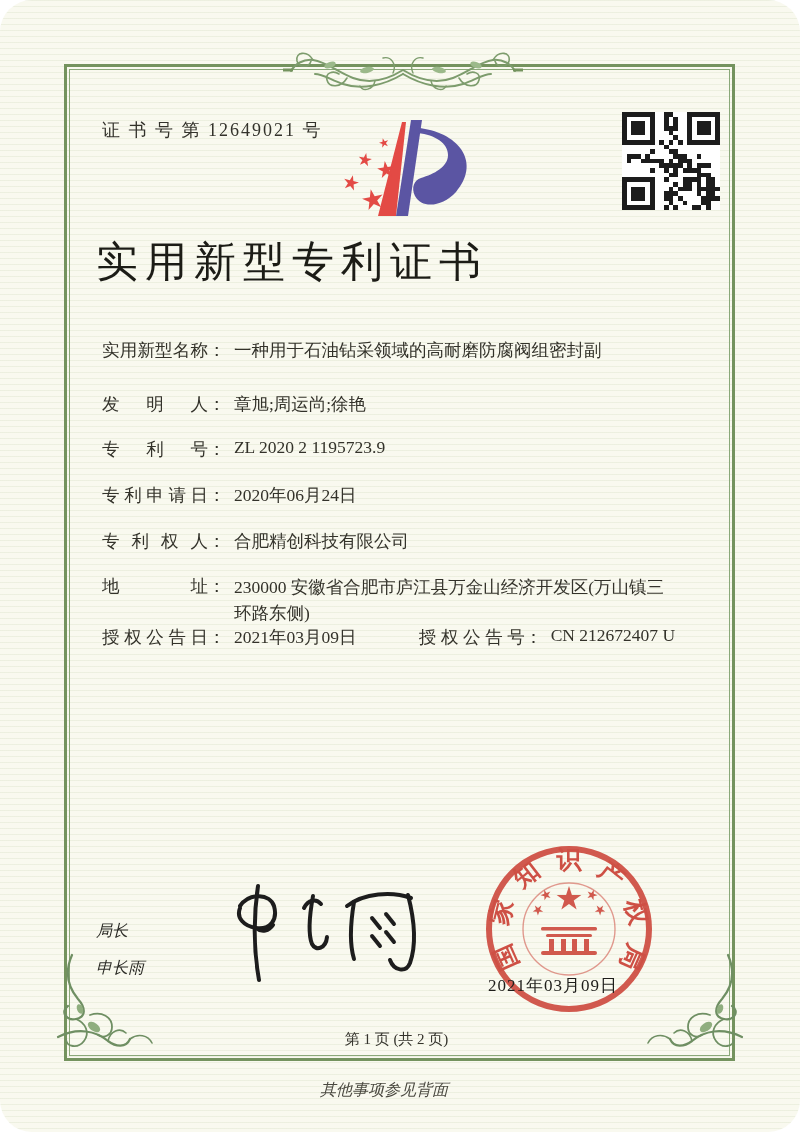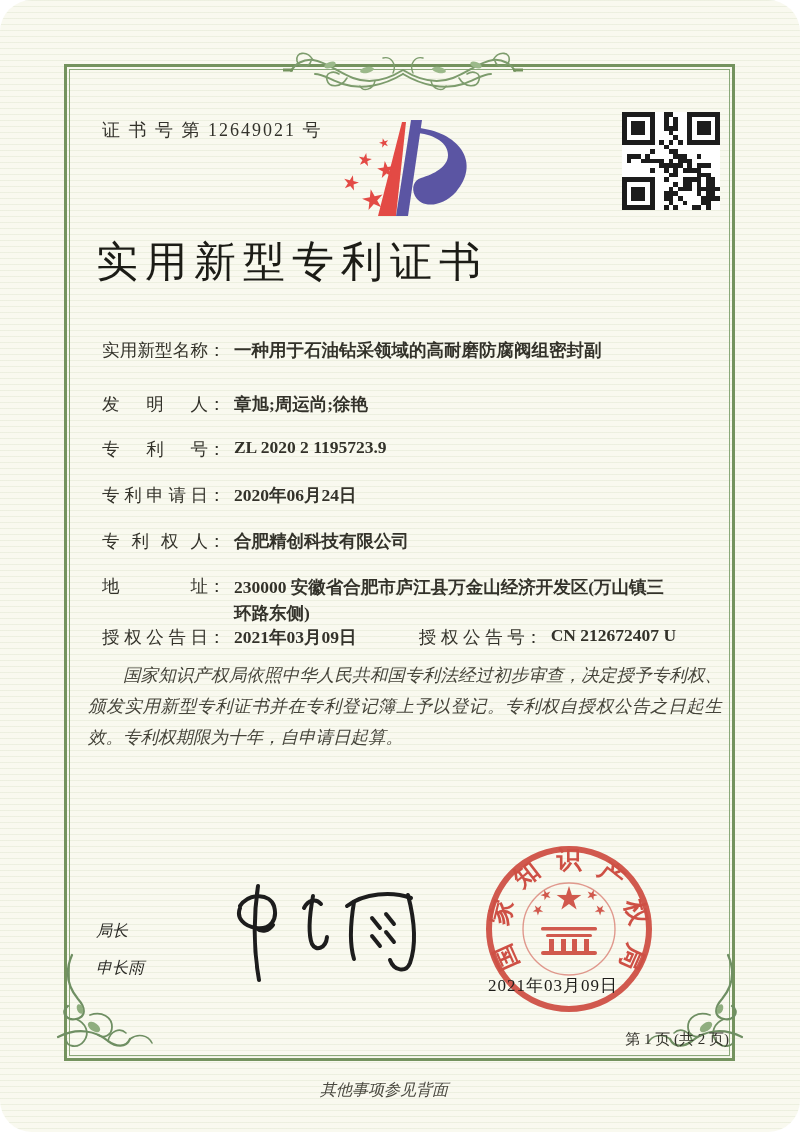--- a/index.html
+++ b/index.html
@@ -39,7 +39,7 @@
     vertical-align:top;
   }
   .fcolon{display:inline-block;vertical-align:top;}
-  .fvalue{display:inline-block;vertical-align:top;margin-left:4px;font-weight:bold;}
+  .fvalue{display:inline-block;vertical-align:top;margin-left:4px;}
   .fvalue.wrap{white-space:normal;width:440px;line-height:26px;}
   .frow.pair2{white-space:nowrap;}
   .pair2 .second{margin-left:58px;}

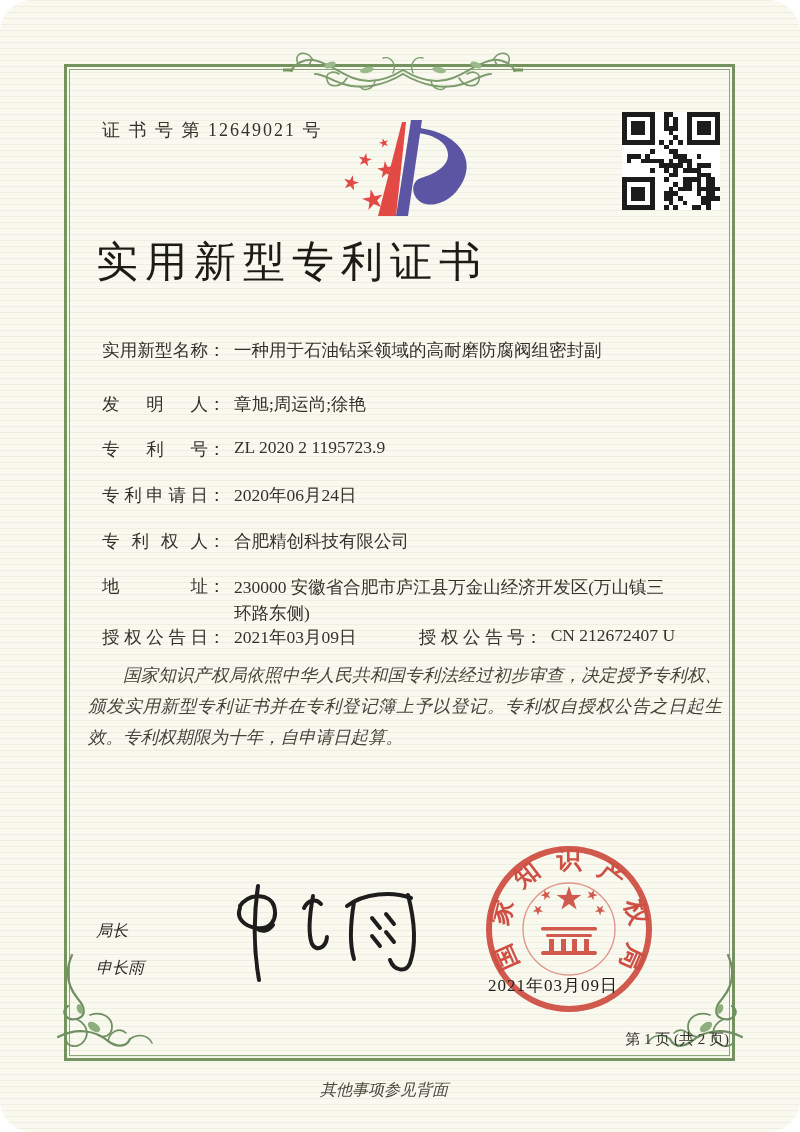--- a/index.html
+++ b/index.html
@@ -374,7 +374,6 @@
   </div>
 
   <div class="paras">
-    <p>国家知识产权局依照中华人民共和国专利法经过初步审查，决定授予专利权、颁发实用新型专利证书并在专利登记簿上予以登记。专利权自授权公告之日起生效。专利权期限为十年，自申请日起算。</p>
   </div>
 
   <div class="signer">

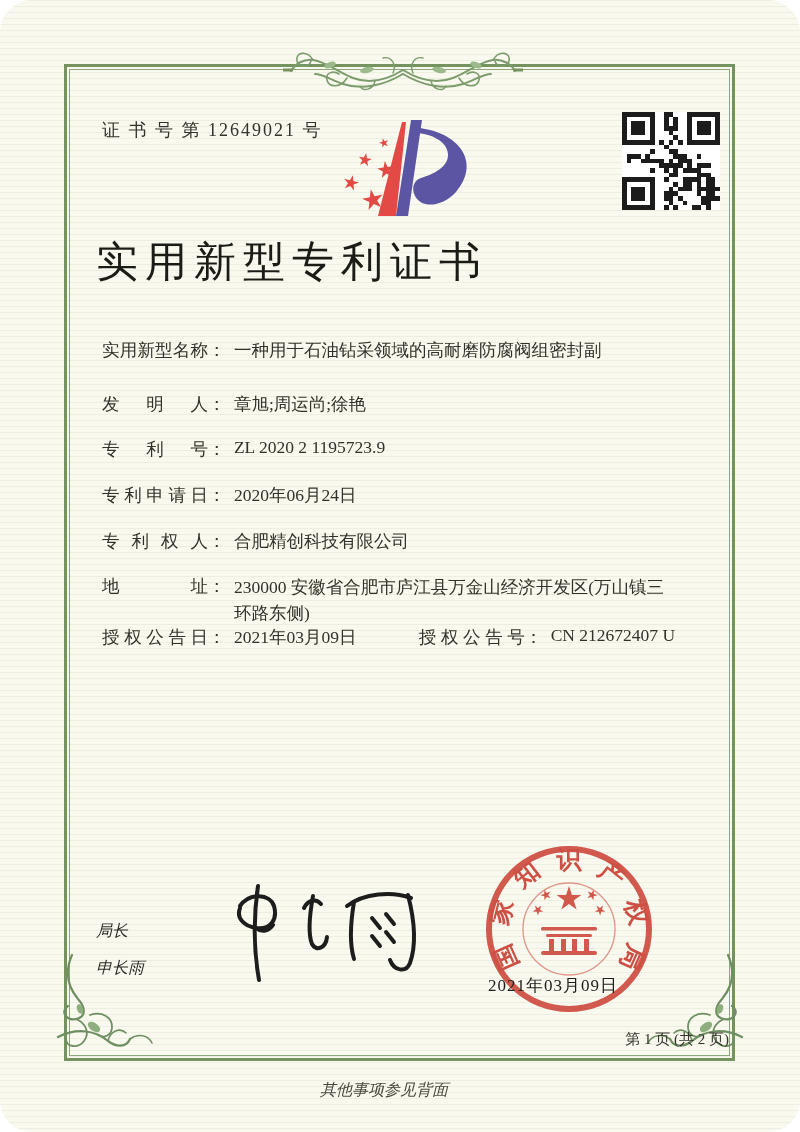--- a/index.html
+++ b/index.html
@@ -58,7 +58,7 @@
   }
   .page-num{
     position:absolute;left:64px;top:1030px;width:665px;
-    text-align:right;font-size:15px;color:#34332c;
+    text-align:center;font-size:15px;color:#34332c;
   }
   .back-note{
     position:absolute;left:0;top:1080px;width:768px;

